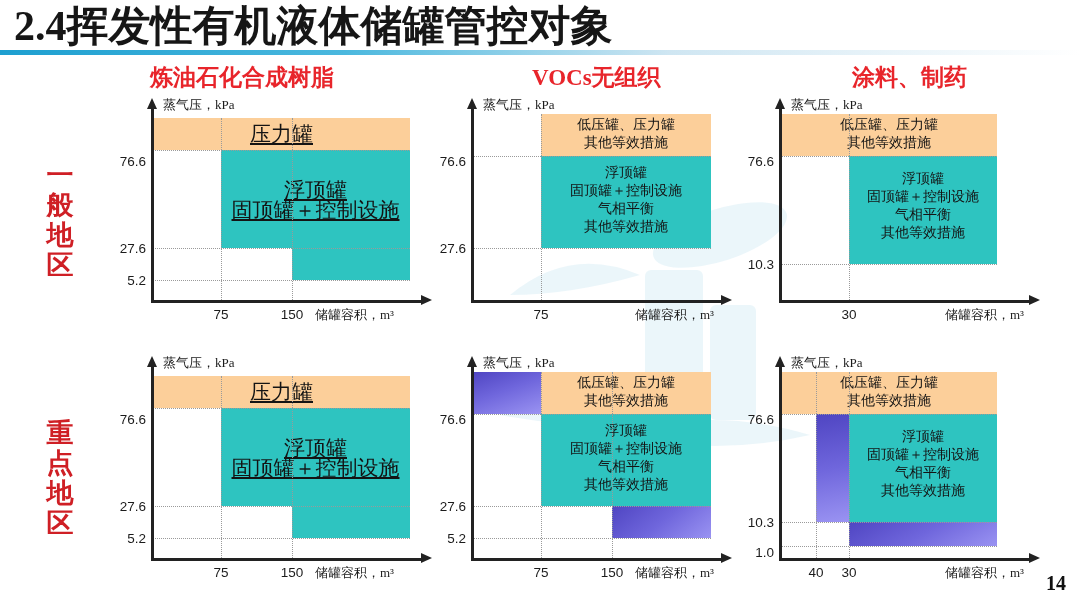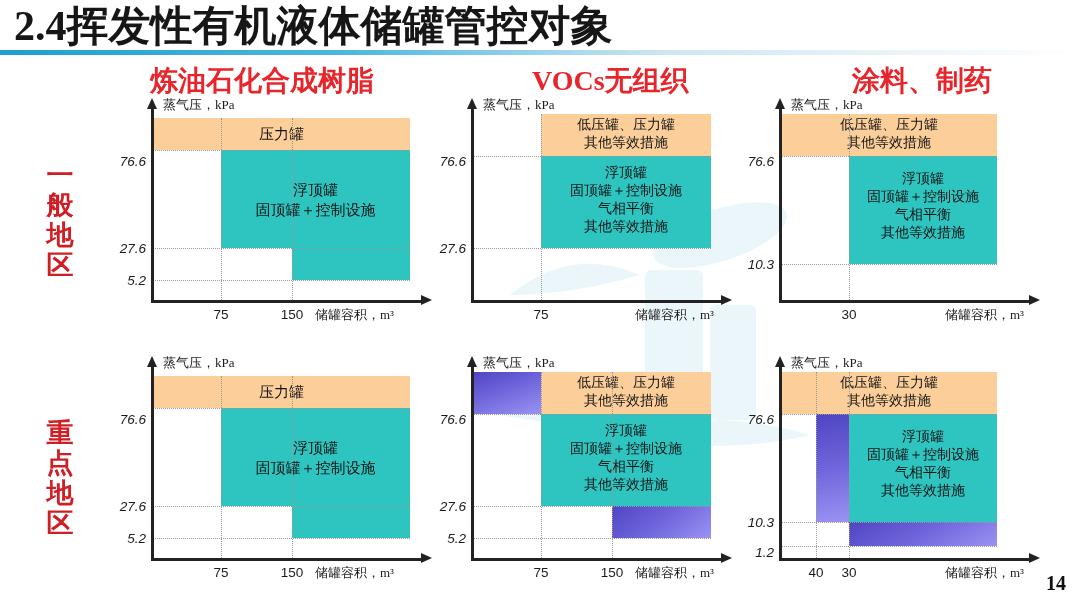--- a/index.html
+++ b/index.html
@@ -46,7 +46,7 @@
     position:absolute;
     color:#e8252b;
     font-weight:700;
-    font-size:28px;
+    font-size:23px;
     white-space:nowrap;
     font-family:"Liberation Serif", serif;
   }

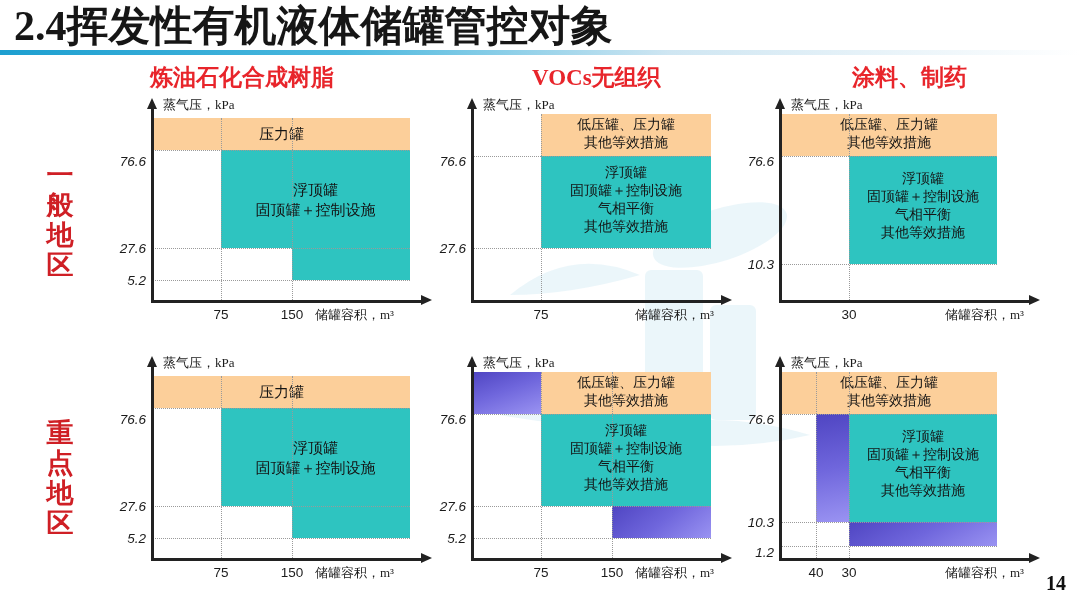--- a/index.html
+++ b/index.html
@@ -89,7 +89,7 @@
     font-family:"Liberation Serif", serif;
     line-height:19px;white-space:nowrap;
   }
-  .region-text.s15{font-size:15px;line-height:20px;}
+  .region-text.s15{font-size:21px;line-height:20px;text-decoration:underline;}
   .region-text.s14{font-size:14px;line-height:18.5px;}
   .pagenum{
     position:absolute;right:14px;bottom:12px;

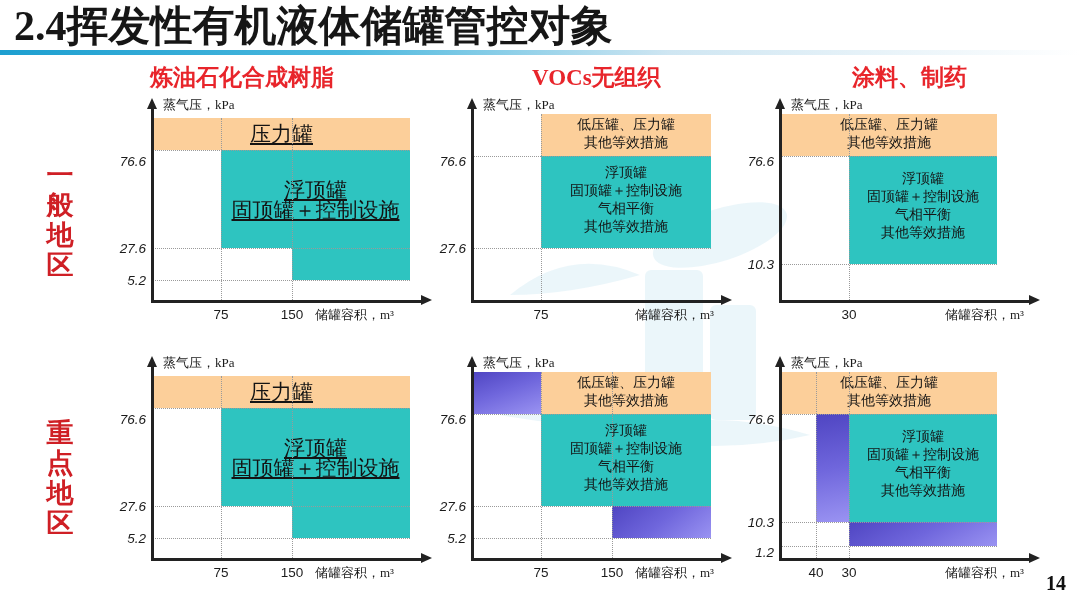--- a/index.html
+++ b/index.html
@@ -69,7 +69,7 @@
   .ylab{
     position:absolute;font-size:13.5px;color:#1b1b1b;
     font-family:"Liberation Sans", sans-serif;
-    text-align:right;white-space:nowrap;font-style:italic;
+    text-align:right;white-space:nowrap;
   }
   .xlab{
     position:absolute;font-size:13.5px;color:#1b1b1b;

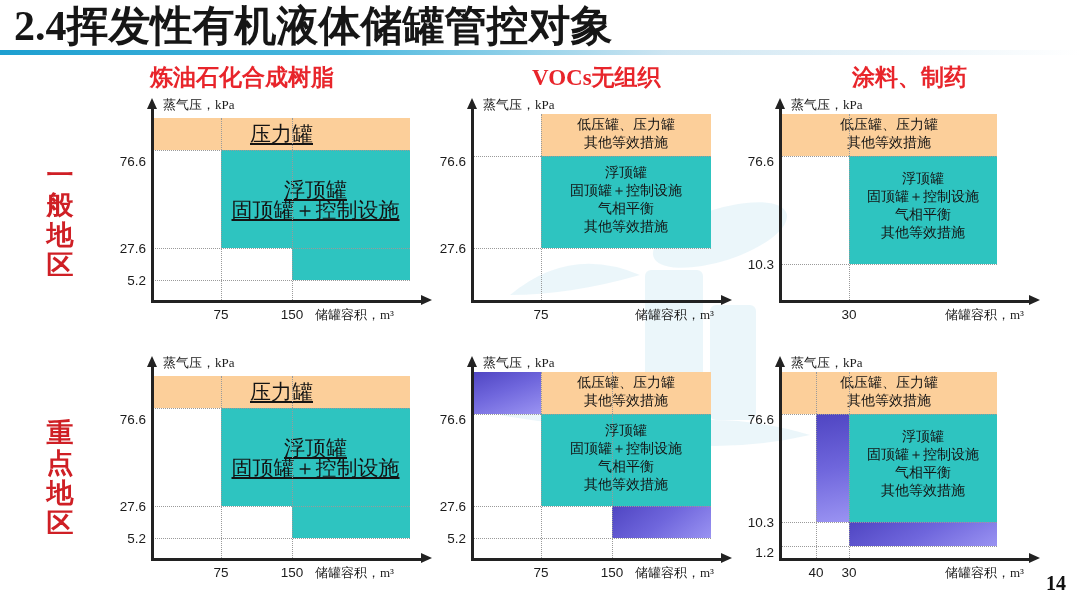--- a/index.html
+++ b/index.html
@@ -296,7 +296,7 @@
   <div class="axis-title" style="left:945px;top:564px;">储罐容积，m³</div>
   <div class="ylab" style="left:728px;top:412px;width:46px;">76.6</div>
   <div class="ylab" style="left:728px;top:515px;width:46px;">10.3</div>
-  <div class="ylab" style="left:728px;top:545px;width:46px;">1.2</div>
+  <div class="ylab" style="left:728px;top:545px;width:46px;">1.0</div>
   <div class="xlab" style="left:796px;top:565px;width:40px;">40</div>
   <div class="xlab" style="left:829px;top:565px;width:40px;">30</div>
 </div>

